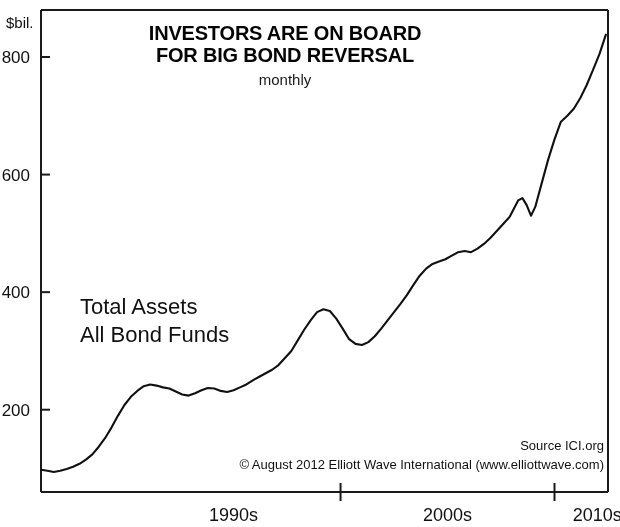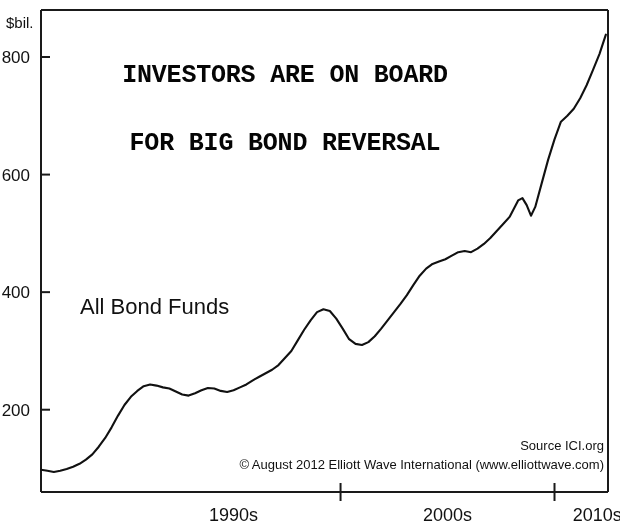--- a/index.html
+++ b/index.html
@@ -68,14 +68,13 @@
     pointer-events: none;
   }
   .title-line {
-    font-family: Liberation Mono, monospace;
+    font-family: Liberation Sans, sans-serif;
     font-weight: bold;
-    font-size: 25px;
+    font-size: 20px;
     letter-spacing: -0.2px;
     line-height: 1.12;
     color: #050505;
     white-space: nowrap;
-    margin-top: 40px;
   }
   .subtitle-line {
     font-family: "Liberation Sans", sans-serif;

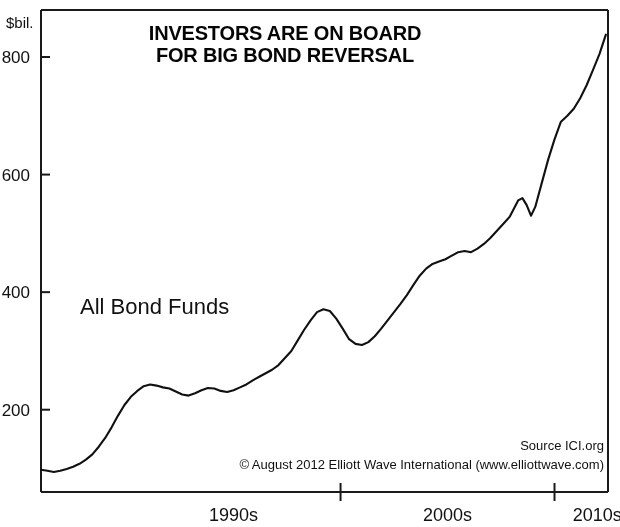--- a/index.html
+++ b/index.html
@@ -144,6 +144,7 @@
   <div class="title-block">
     <div class="title-line">INVESTORS ARE ON BOARD</div>
     <div class="title-line">FOR BIG BOND REVERSAL</div>
+    <div class="subtitle-line">monthly</div>
   </div>
 
   <div class="series-label">

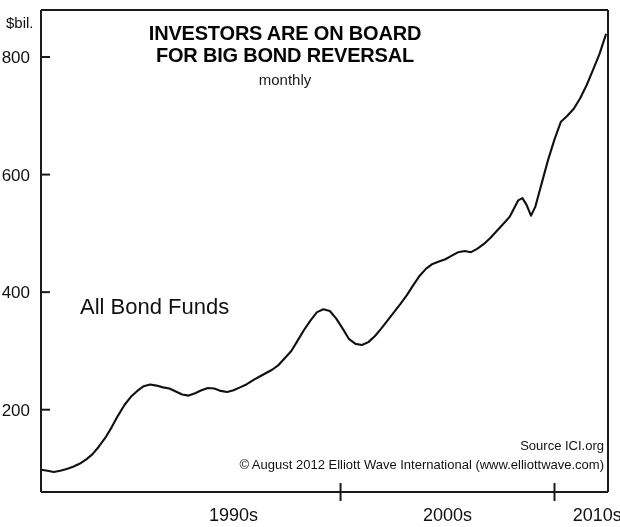--- a/index.html
+++ b/index.html
@@ -148,6 +148,7 @@
   </div>
 
   <div class="series-label">
+    <div>Total Assets</div>
     <div>All Bond Funds</div>
   </div>
 

